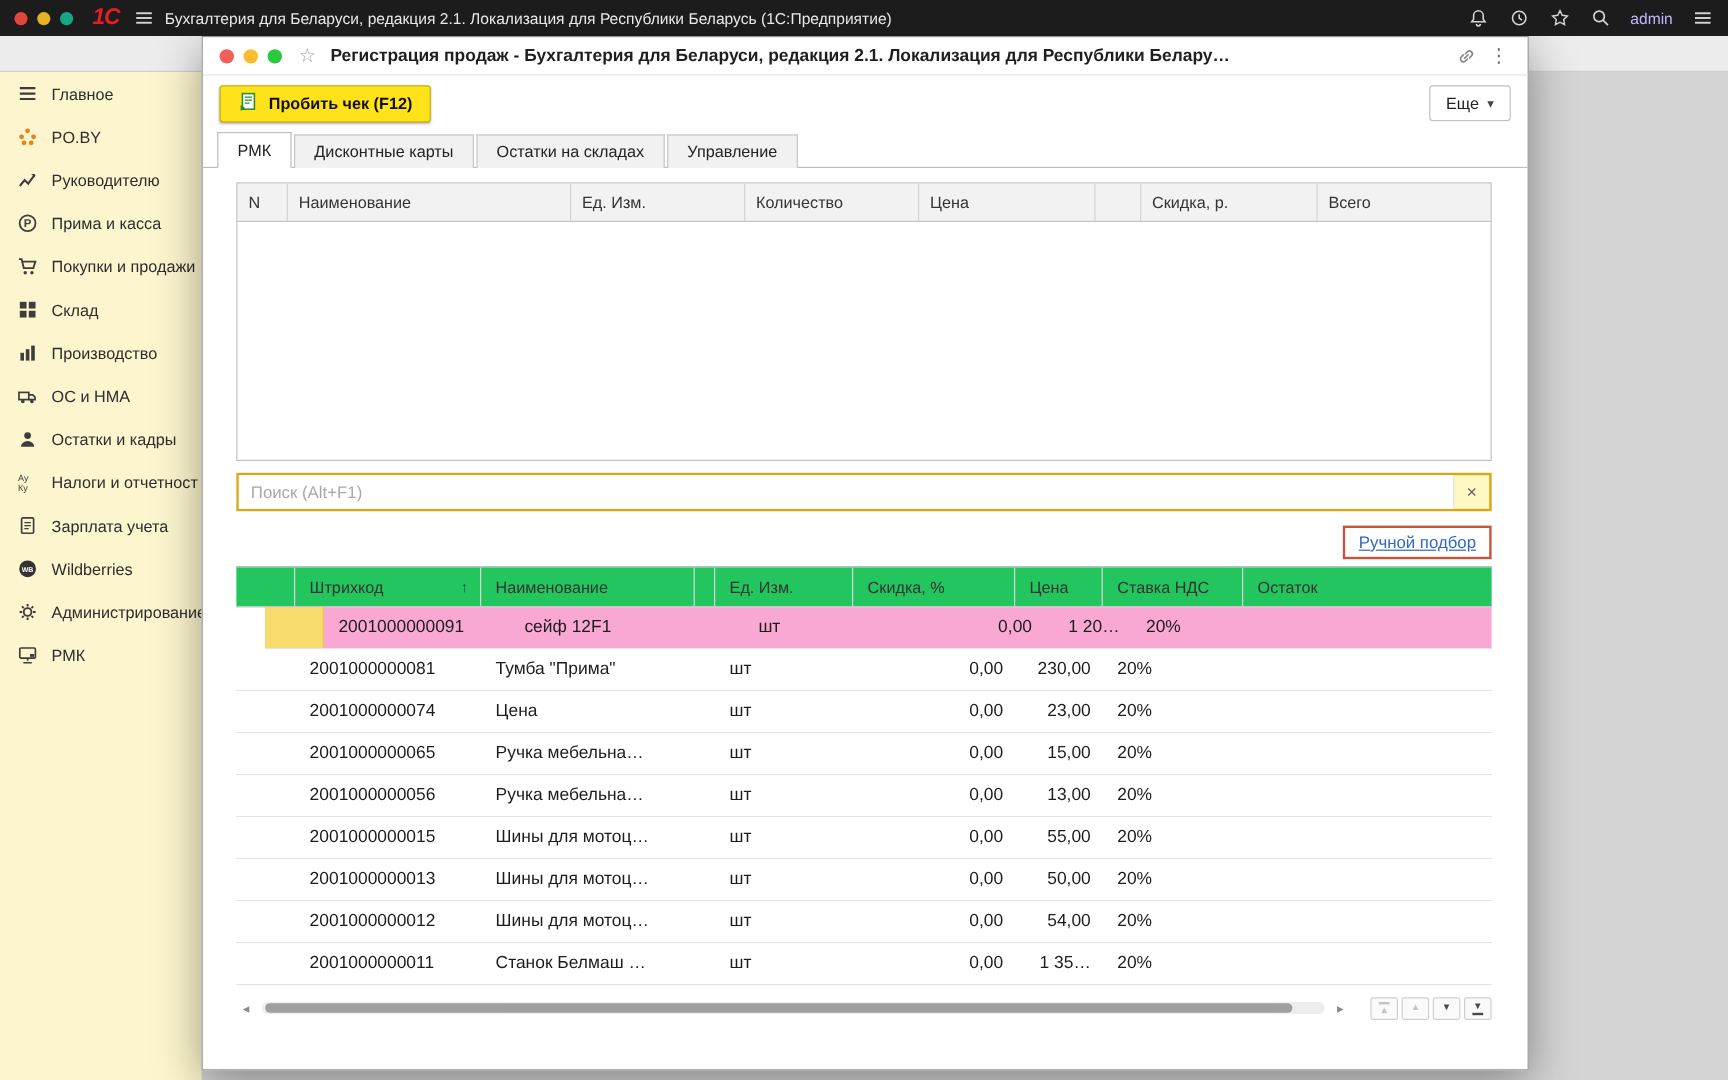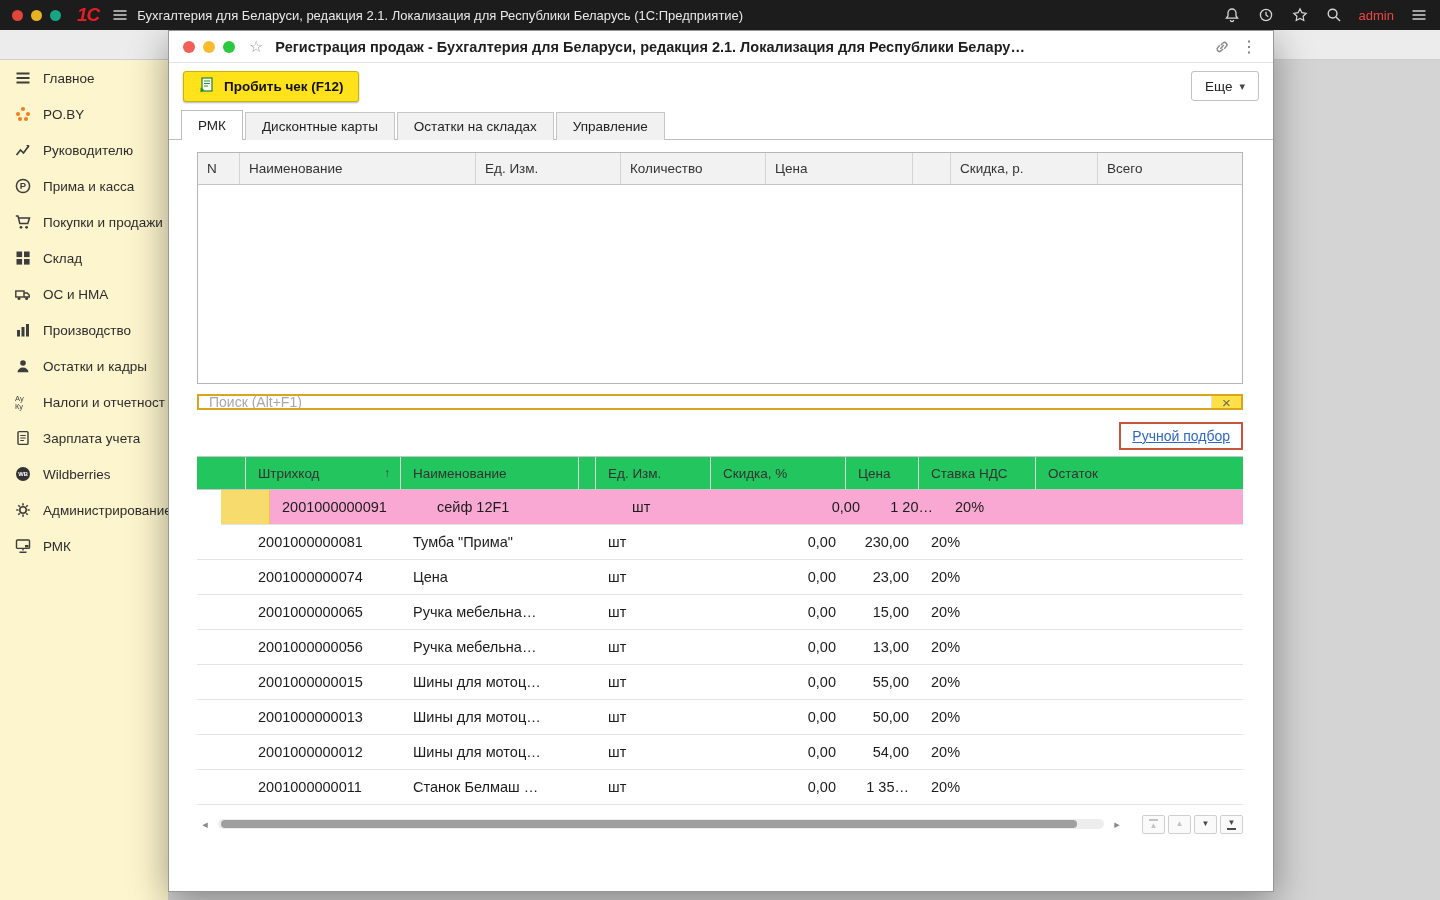--- a/index.html
+++ b/index.html
@@ -19,7 +19,7 @@
   .tb-ic svg { display:block; }
   .topbar-title { white-space:nowrap; overflow:hidden; text-overflow:ellipsis; }
   .topbar-right { margin-left:auto; display:flex; align-items:center; gap:16px; }
-  .tb-user { font-size:13px; color:#ef4444; cursor:pointer;}
+  .tb-user { font-size:13px; color:#c4b5fd; cursor:pointer;}
 
   
   .app-band { position:absolute; top:30px; left:0; right:0; height:30px; background:#ececec; border-bottom:1px solid #cfcfcf; z-index:1;}

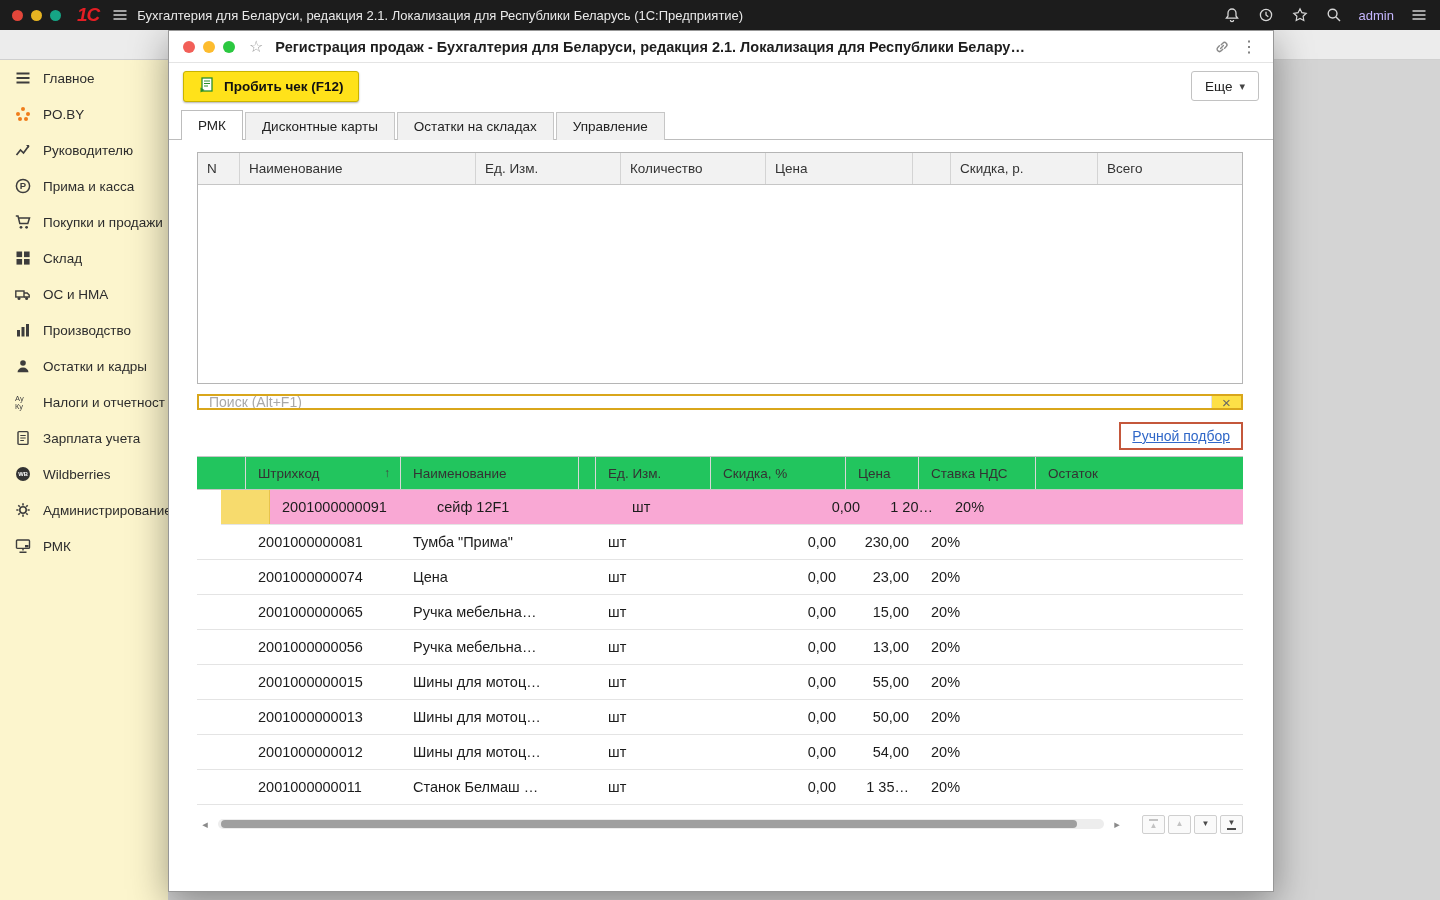--- a/index.html
+++ b/index.html
@@ -217,6 +217,16 @@
   <div class="side-item">
     <span class="ic">
         <svg width="18" height="18">
+          <rect x="3" y="9" width="3" height="6.5" fill="#3d3d3d"></rect>
+          <rect x="7.5" y="6" width="3" height="9.5" fill="#3d3d3d"></rect>
+          <rect x="12" y="3" width="3" height="12.5" fill="#3d3d3d"></rect>
+        </svg>
+      </span>
+    <span>Производство</span>
+  </div>
+  <div class="side-item">
+    <span class="ic">
+        <svg width="18" height="18">
           <rect x="1.8" y="6" width="8.2" height="6" fill="none" stroke="#3d3d3d" stroke-width="1.4"></rect>
           <path d="M10 8h3.2l2 2v2h-5.2" fill="none" stroke="#3d3d3d" stroke-width="1.4"></path>
           <circle cx="5" cy="13.6" r="1.5" fill="#3d3d3d"></circle>
@@ -224,16 +234,6 @@
         </svg>
       </span>
     <span>ОС и НМА</span>
-  </div>
-  <div class="side-item">
-    <span class="ic">
-        <svg width="18" height="18">
-          <rect x="3" y="9" width="3" height="6.5" fill="#3d3d3d"></rect>
-          <rect x="7.5" y="6" width="3" height="9.5" fill="#3d3d3d"></rect>
-          <rect x="12" y="3" width="3" height="12.5" fill="#3d3d3d"></rect>
-        </svg>
-      </span>
-    <span>Производство</span>
   </div>
   <div class="side-item">
     <span class="ic">

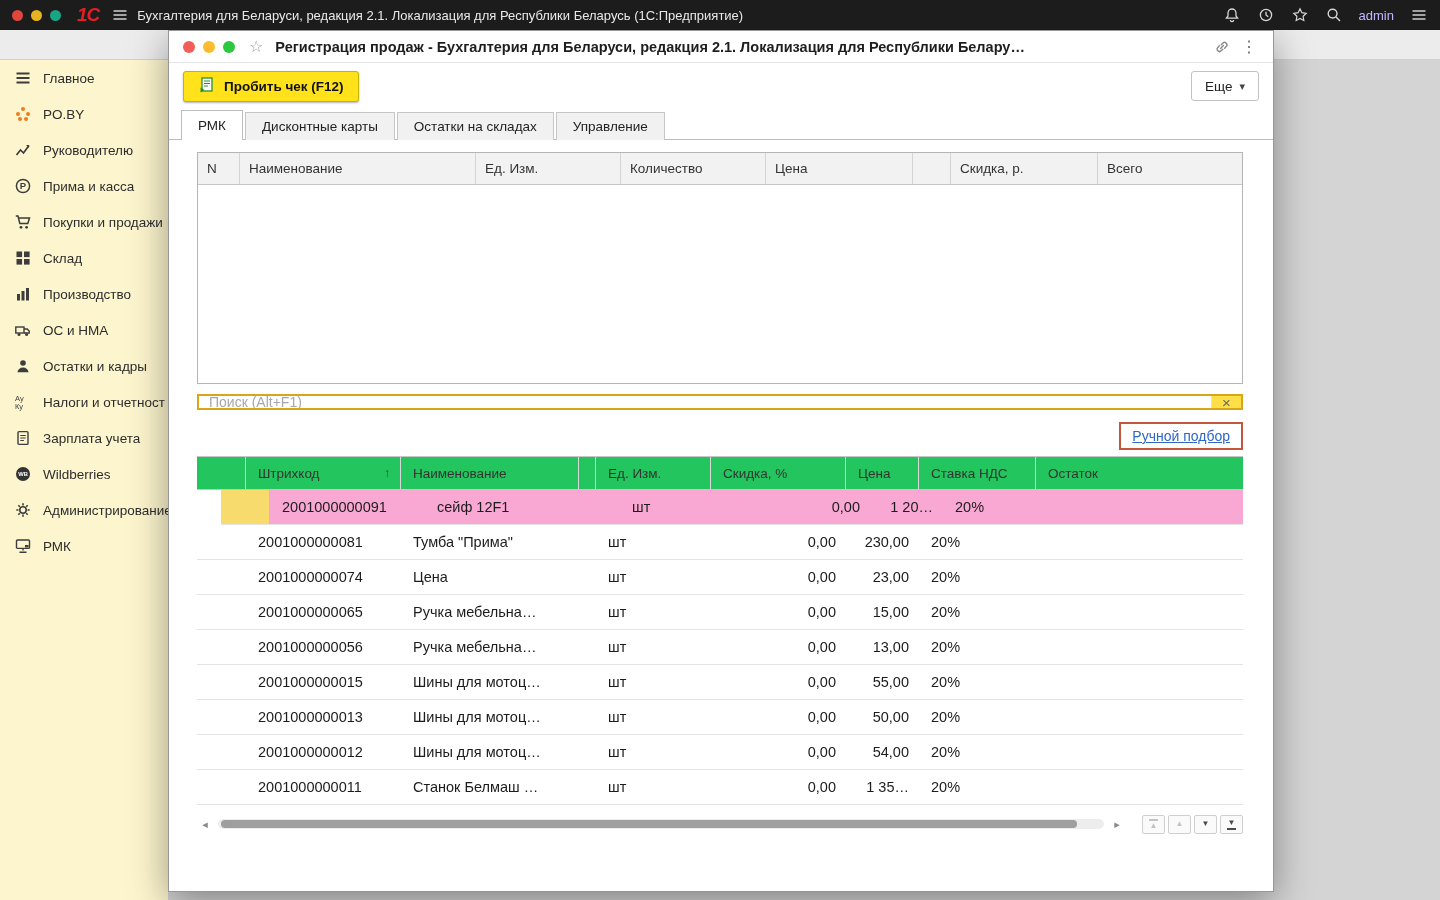--- a/index.html
+++ b/index.html
@@ -67,8 +67,8 @@
   .cart-head .hc:last-child { border-right:none; }
   .cart-body { height:198px; background:#fff; }
 
-  .search-row { margin-top:10px; height:16px; border:2px solid var(--search-border,#d9a61b);
-    display:flex; align-items:stretch; background:#fde047;}
+  .search-row { margin-top:10px; height:32px; border:2px solid var(--search-border,#d9a61b);
+    display:flex; align-items:stretch; background:#fef9c3;}
   .search-input { flex:1; border:none; outline:none; padding:0 10px; font-size:14px; color:#222; font-family:inherit;}
   .search-input::placeholder { color:#a8a8a8; }
   .search-clear { flex:0 0 30px; display:flex; align-items:center; justify-content:center; color:#666;

